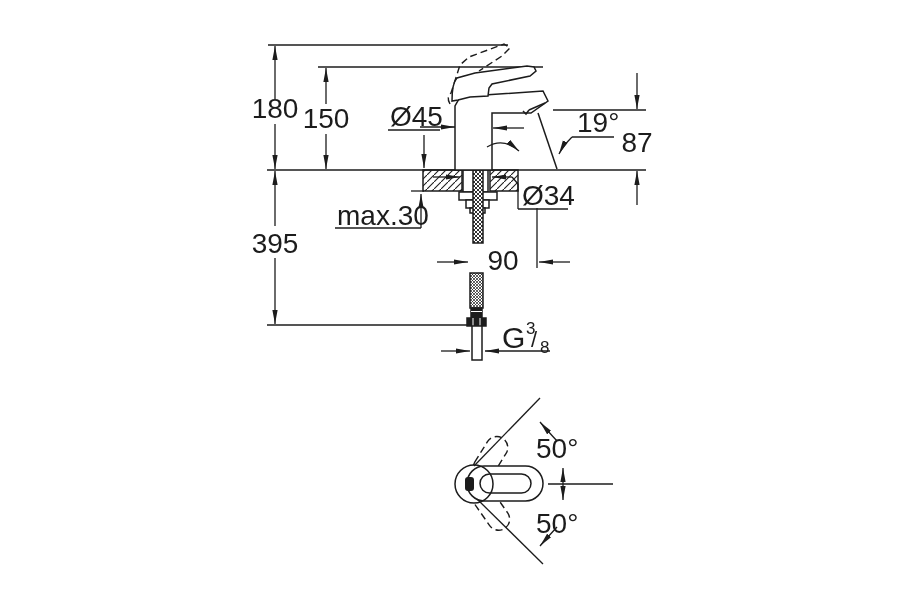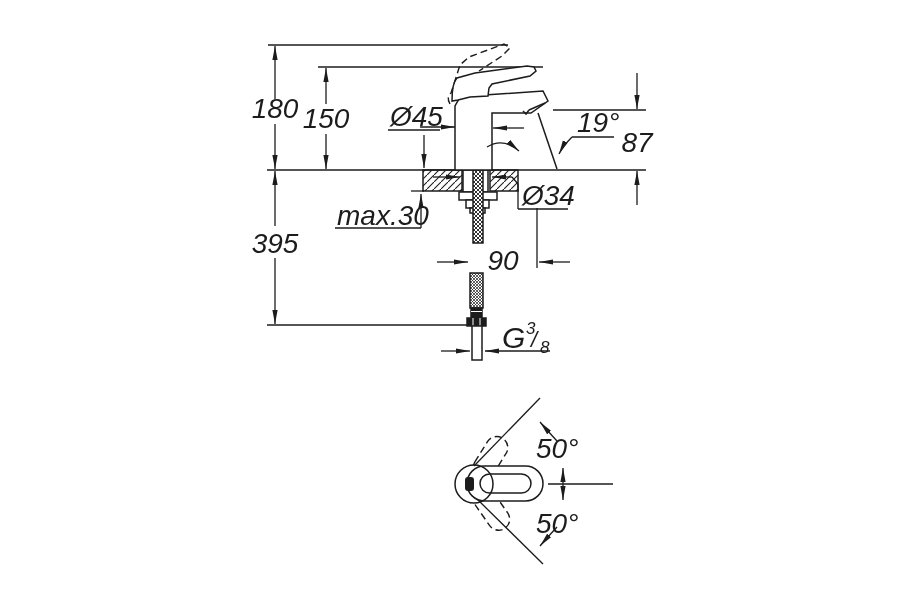--- a/index.html
+++ b/index.html
@@ -3,7 +3,7 @@
 <meta charset="utf-8">
 <style>
   html,body{margin:0;padding:0;background:#ffffff;width:900px;height:600px;overflow:hidden;}
-  .stage{position:relative;width:872px;height:600px;background:#fff;font-style:italic;}
+  .stage{position:relative;width:872px;height:600px;background:#fff;}
   svg{position:absolute;left:0;top:0;}
   svg text{font-family:"Liberation Sans","DejaVu Sans",sans-serif;fill:#1c1c1c;}
   .dim{font-size:28px;}

